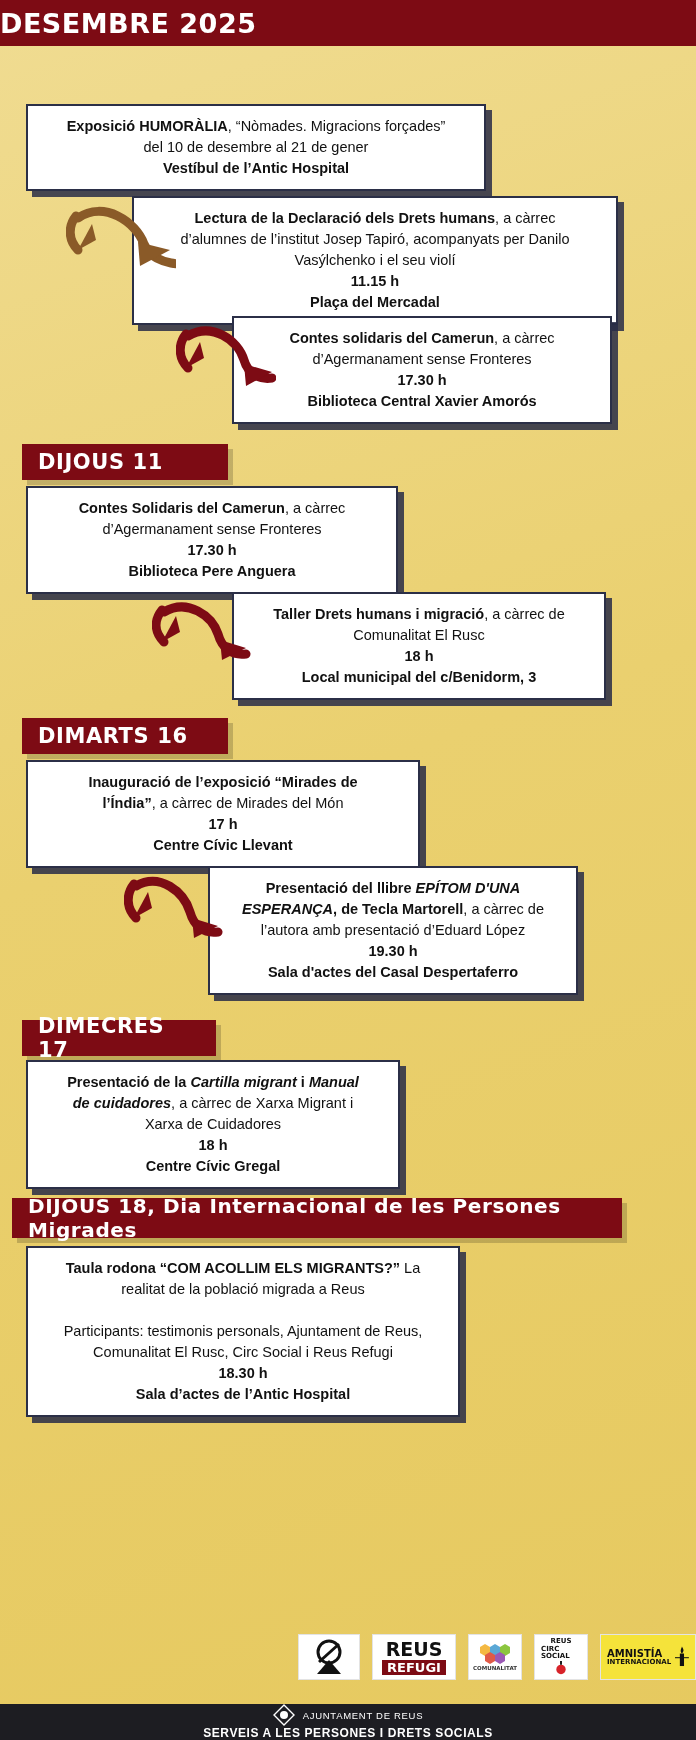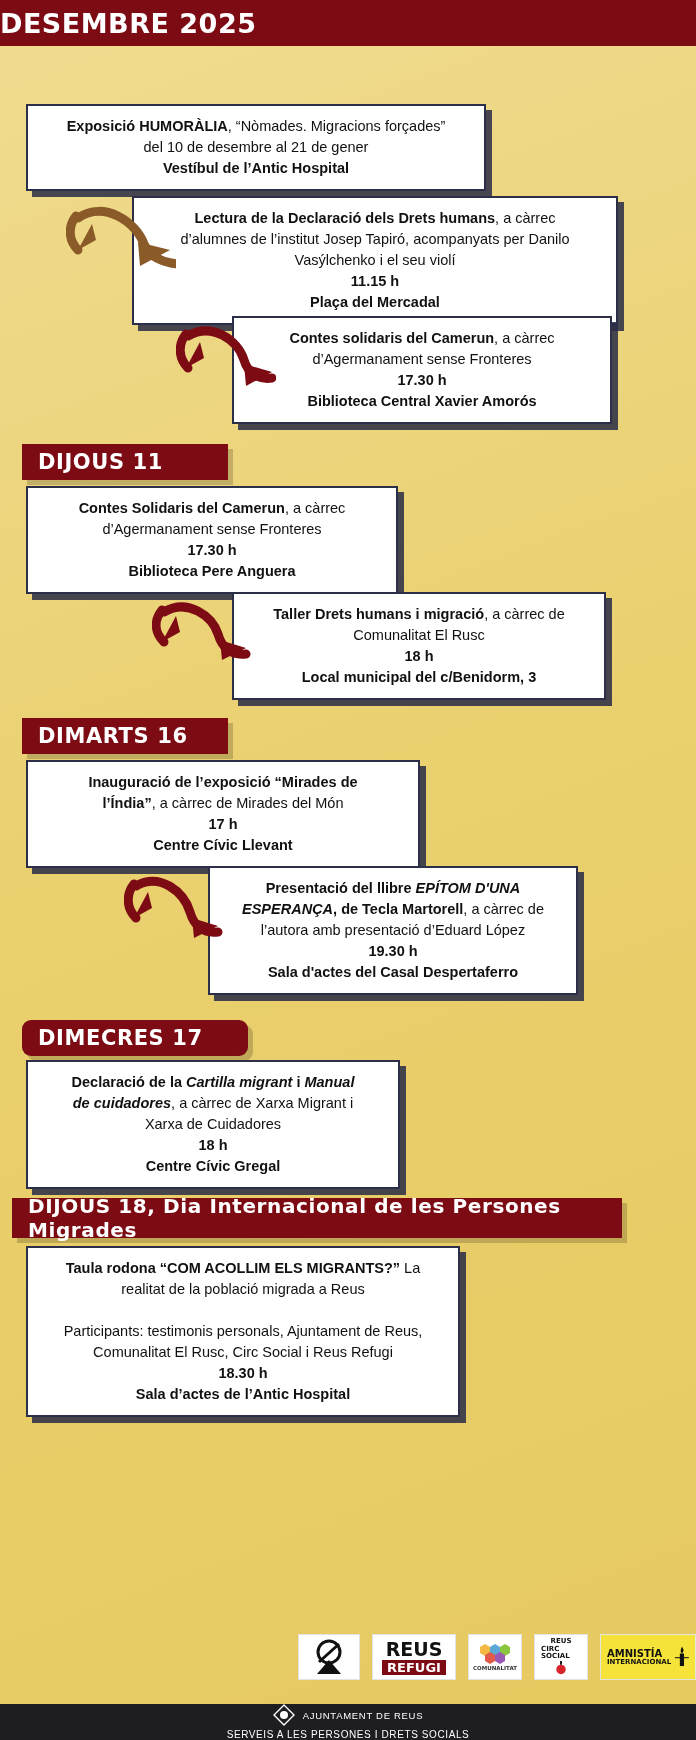--- a/index.html
+++ b/index.html
@@ -210,7 +210,7 @@
     <path d="M68 46 L 94 54 L 70 66 Z" fill="#7d0b14"></path>
   </svg>
 
-  <div class="day-bar" style="left:22px; top:1020px; width:226px; height:36px;border-radius:9px;">
+  <div class="day-bar" style="left:22px; top:1020px; width:194px; height:36px;">
     <span>DIMECRES 17</span>
   </div>
 

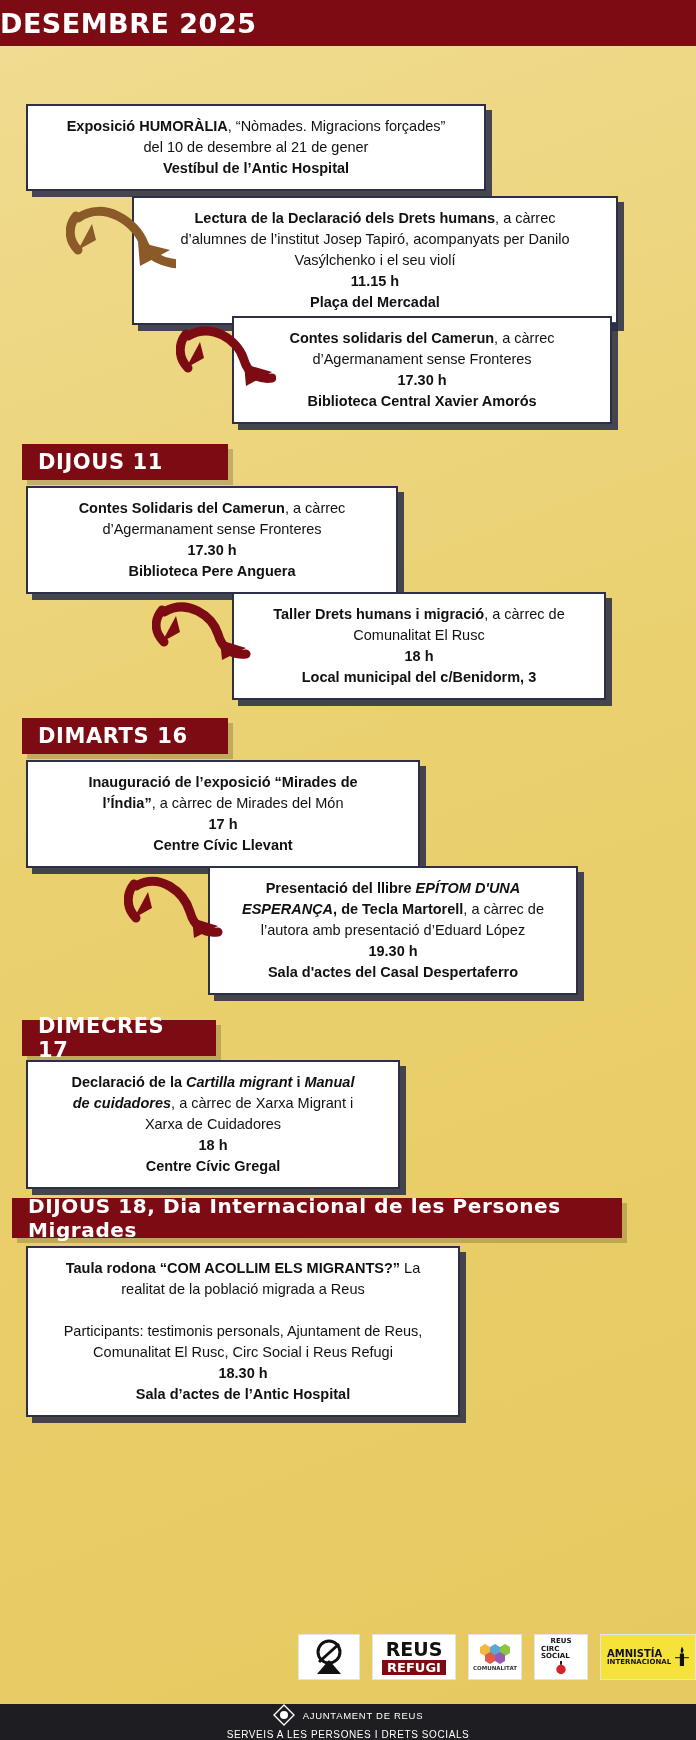--- a/index.html
+++ b/index.html
@@ -215,7 +215,7 @@
   </div>
 
   <div class="card" style="left:26px; top:1060px; width:374px;">
-      <p><span class="b">Declaració de la </span><span class="bi">Cartilla migrant</span><span class="b"> i </span><span class="bi">Manual</span></p>
+      <p><span class="b">Presentació de la </span><span class="bi">Cartilla migrant</span><span class="b"> i </span><span class="bi">Manual</span></p>
       <p><span class="bi">de cuidadores</span><span>, a càrrec de Xarxa Migrant i</span></p>
       <p><span>Xarxa de Cuidadores</span></p>
       <p><span class="b">18 h</span></p>

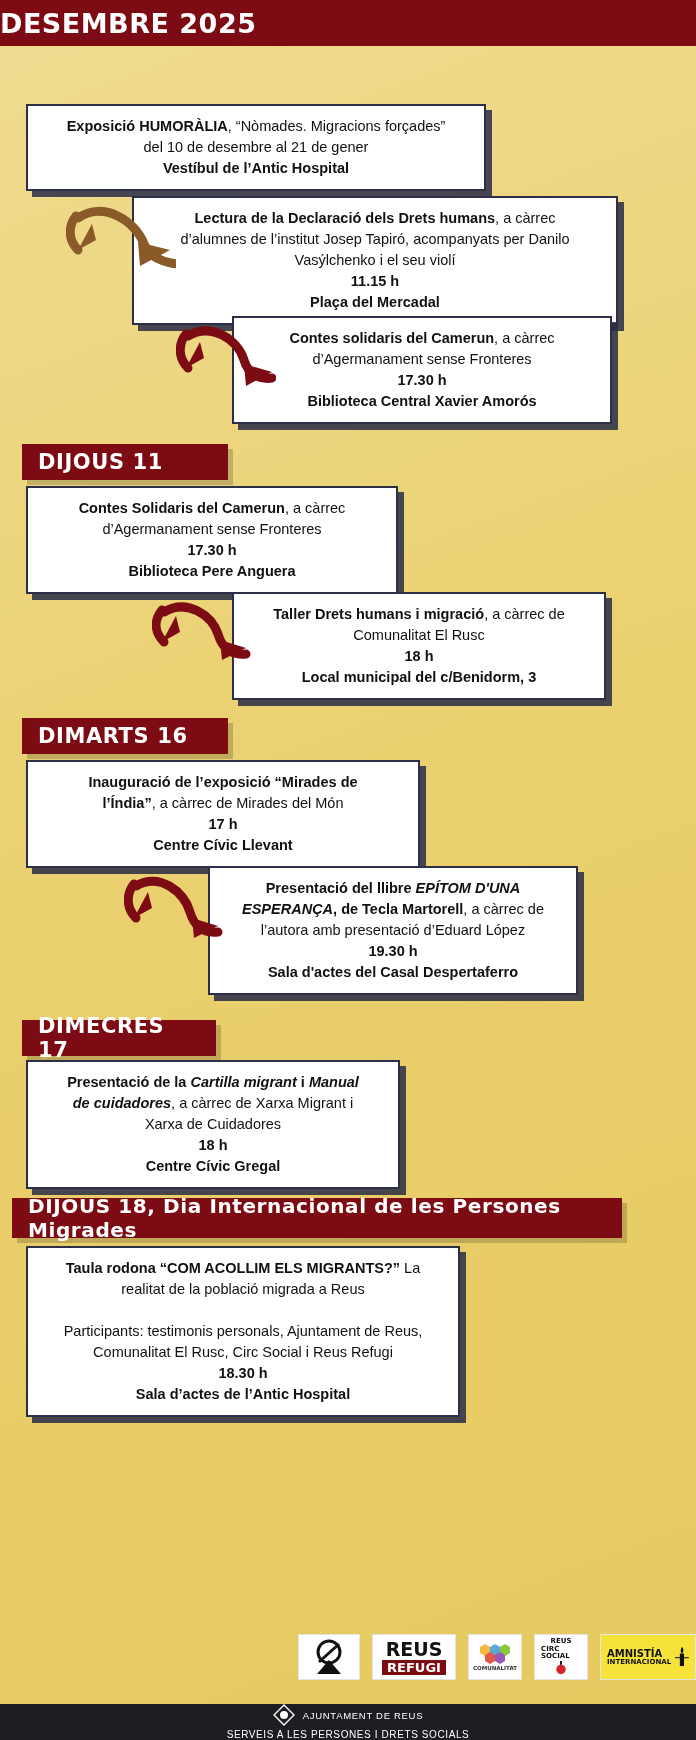--- a/index.html
+++ b/index.html
@@ -112,7 +112,7 @@
     flex-direction: column;
   }
   .footer .left { display: flex; align-items: center; gap: 8px; }
-  .footer .right { font-size: 10px; letter-spacing: 0.6px; }
+  .footer .right { font-size: 12px; letter-spacing: 0.6px; font-weight: bold; }
 </style>
 </head>
 <body>

